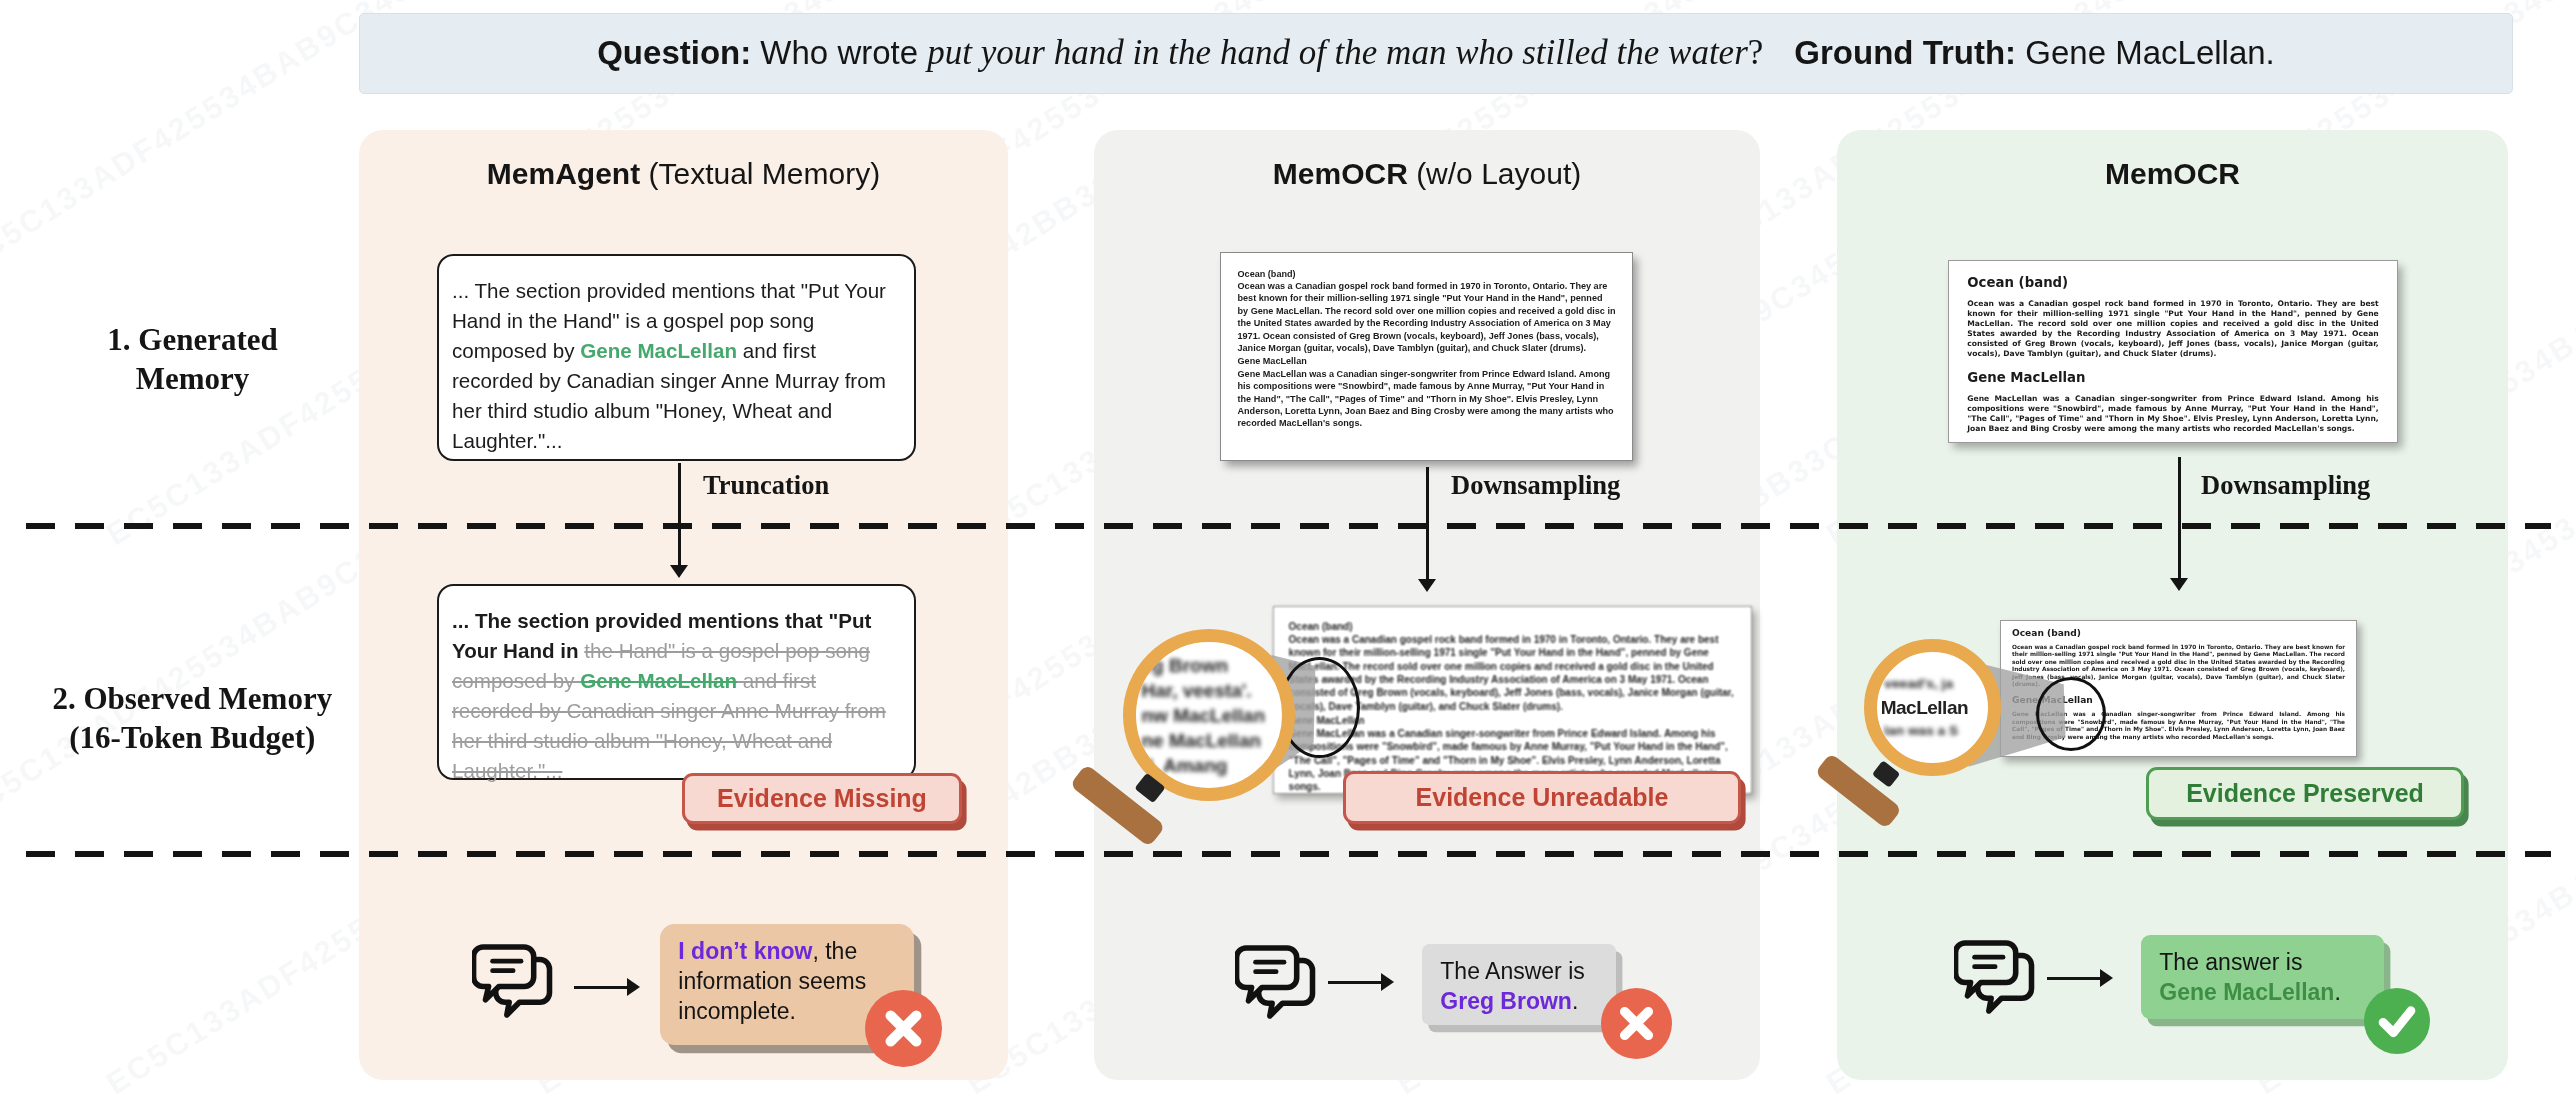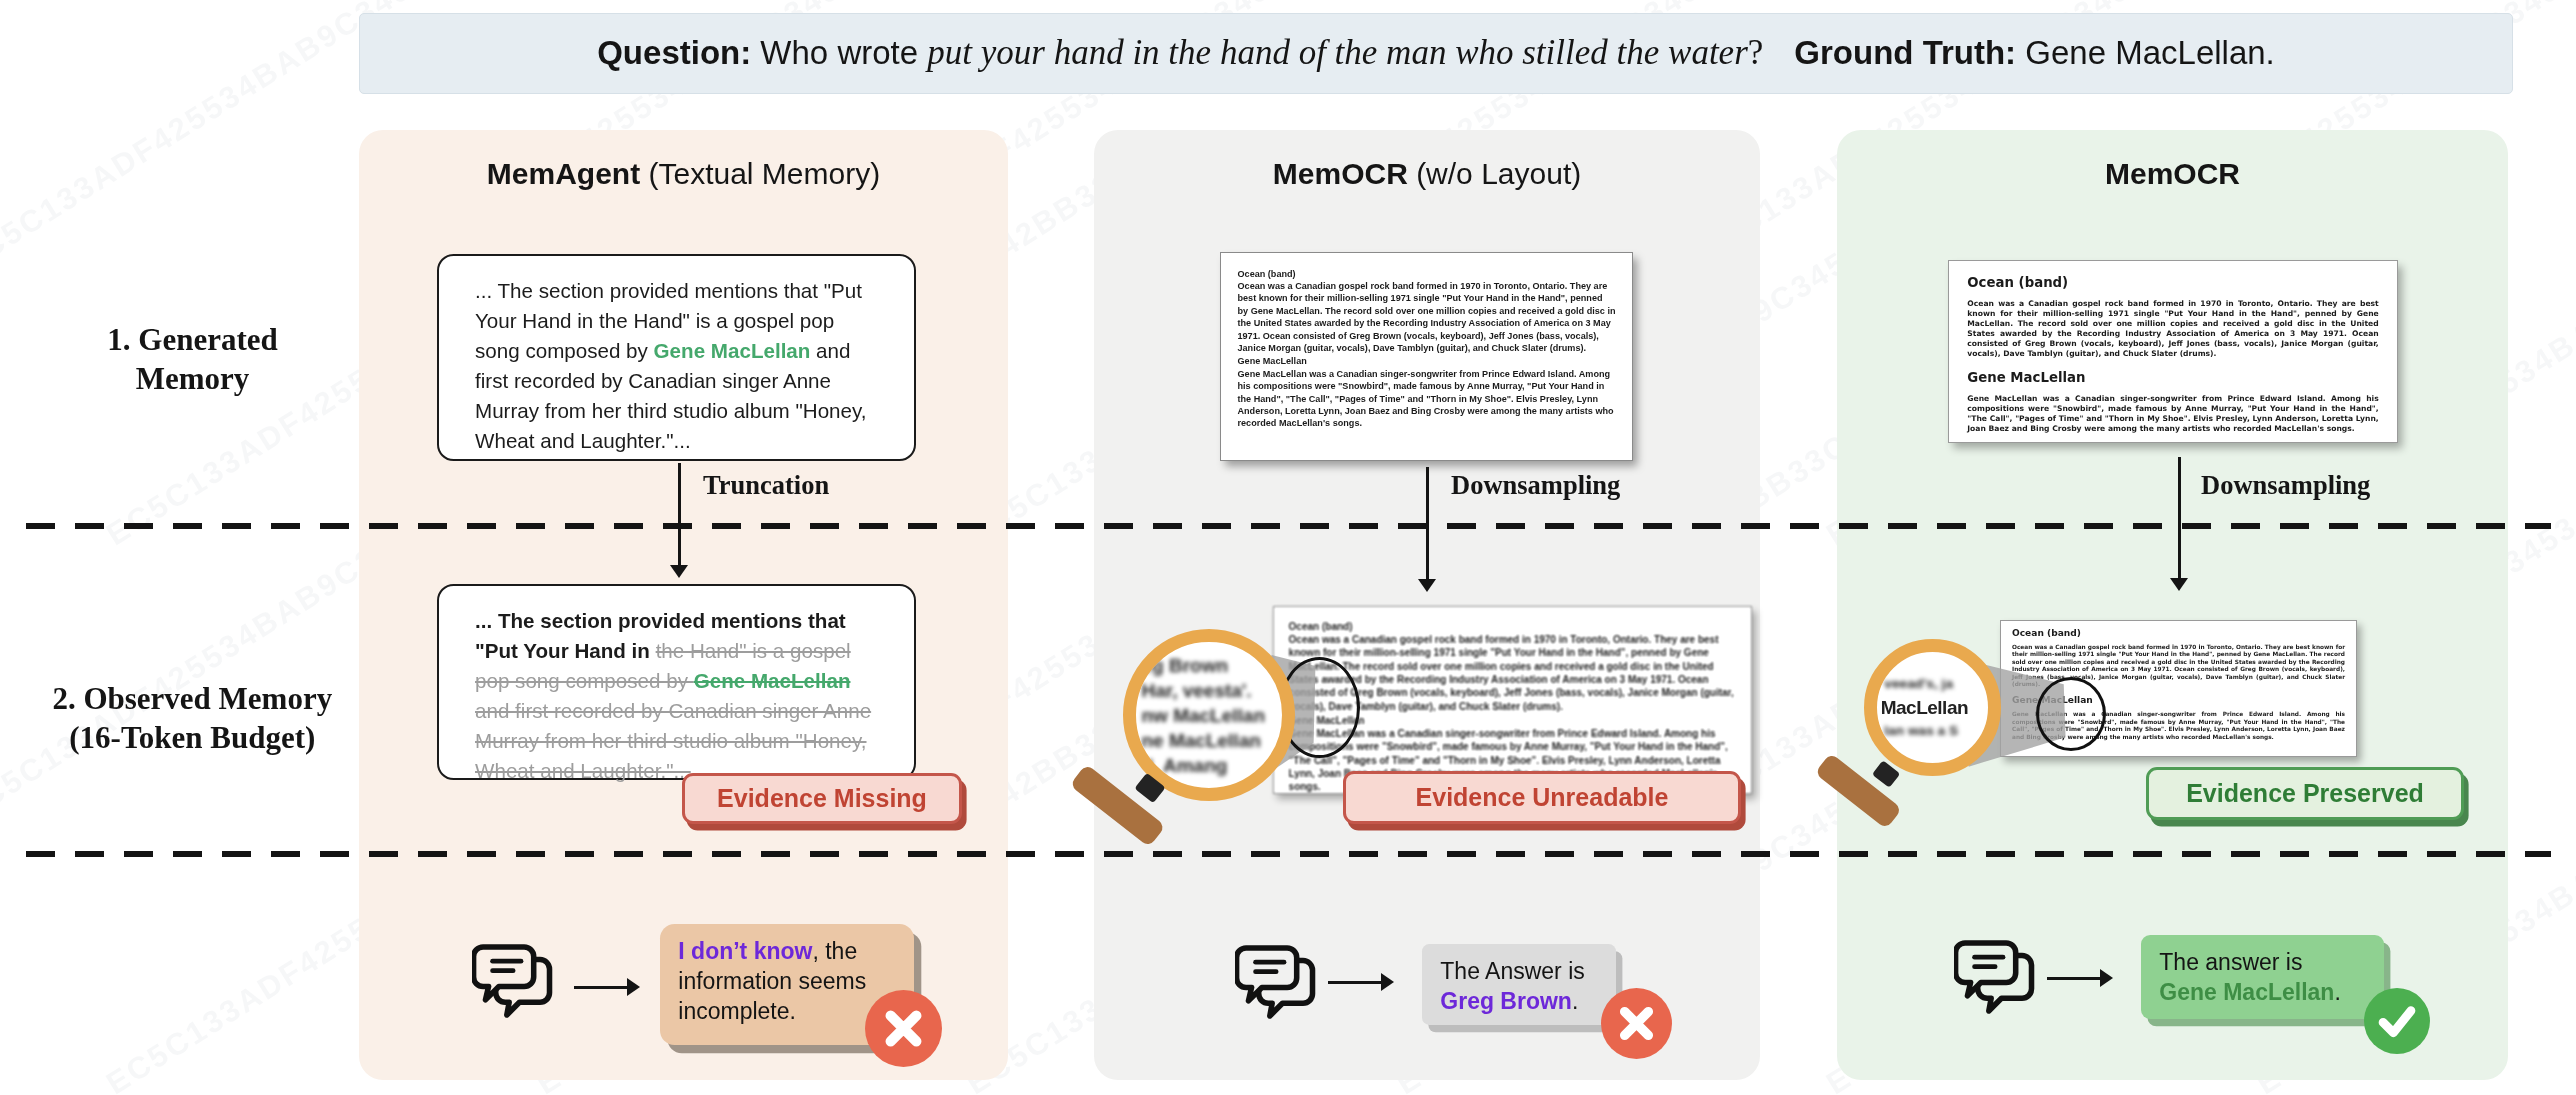--- a/index.html
+++ b/index.html
@@ -33,7 +33,7 @@
         background:repeating-linear-gradient(90deg,#141414 0 29px,transparent 29px 49px);}
   
   .membox{background:#ffffff;border:2.7px solid #1a1a1a;border-radius:16.5px;box-sizing:border-box;
-          padding:20px 36px;font-size:20.6px;line-height:30px;color:#1c1c1c;z-index:3;}
+          padding:20px 13px;font-size:20.6px;line-height:30px;color:#1c1c1c;z-index:3;}
   .seg-normal{}
   .seg-bold{font-weight:700;}
   .seg-green-bold{color:#45a86c;font-weight:700;}

